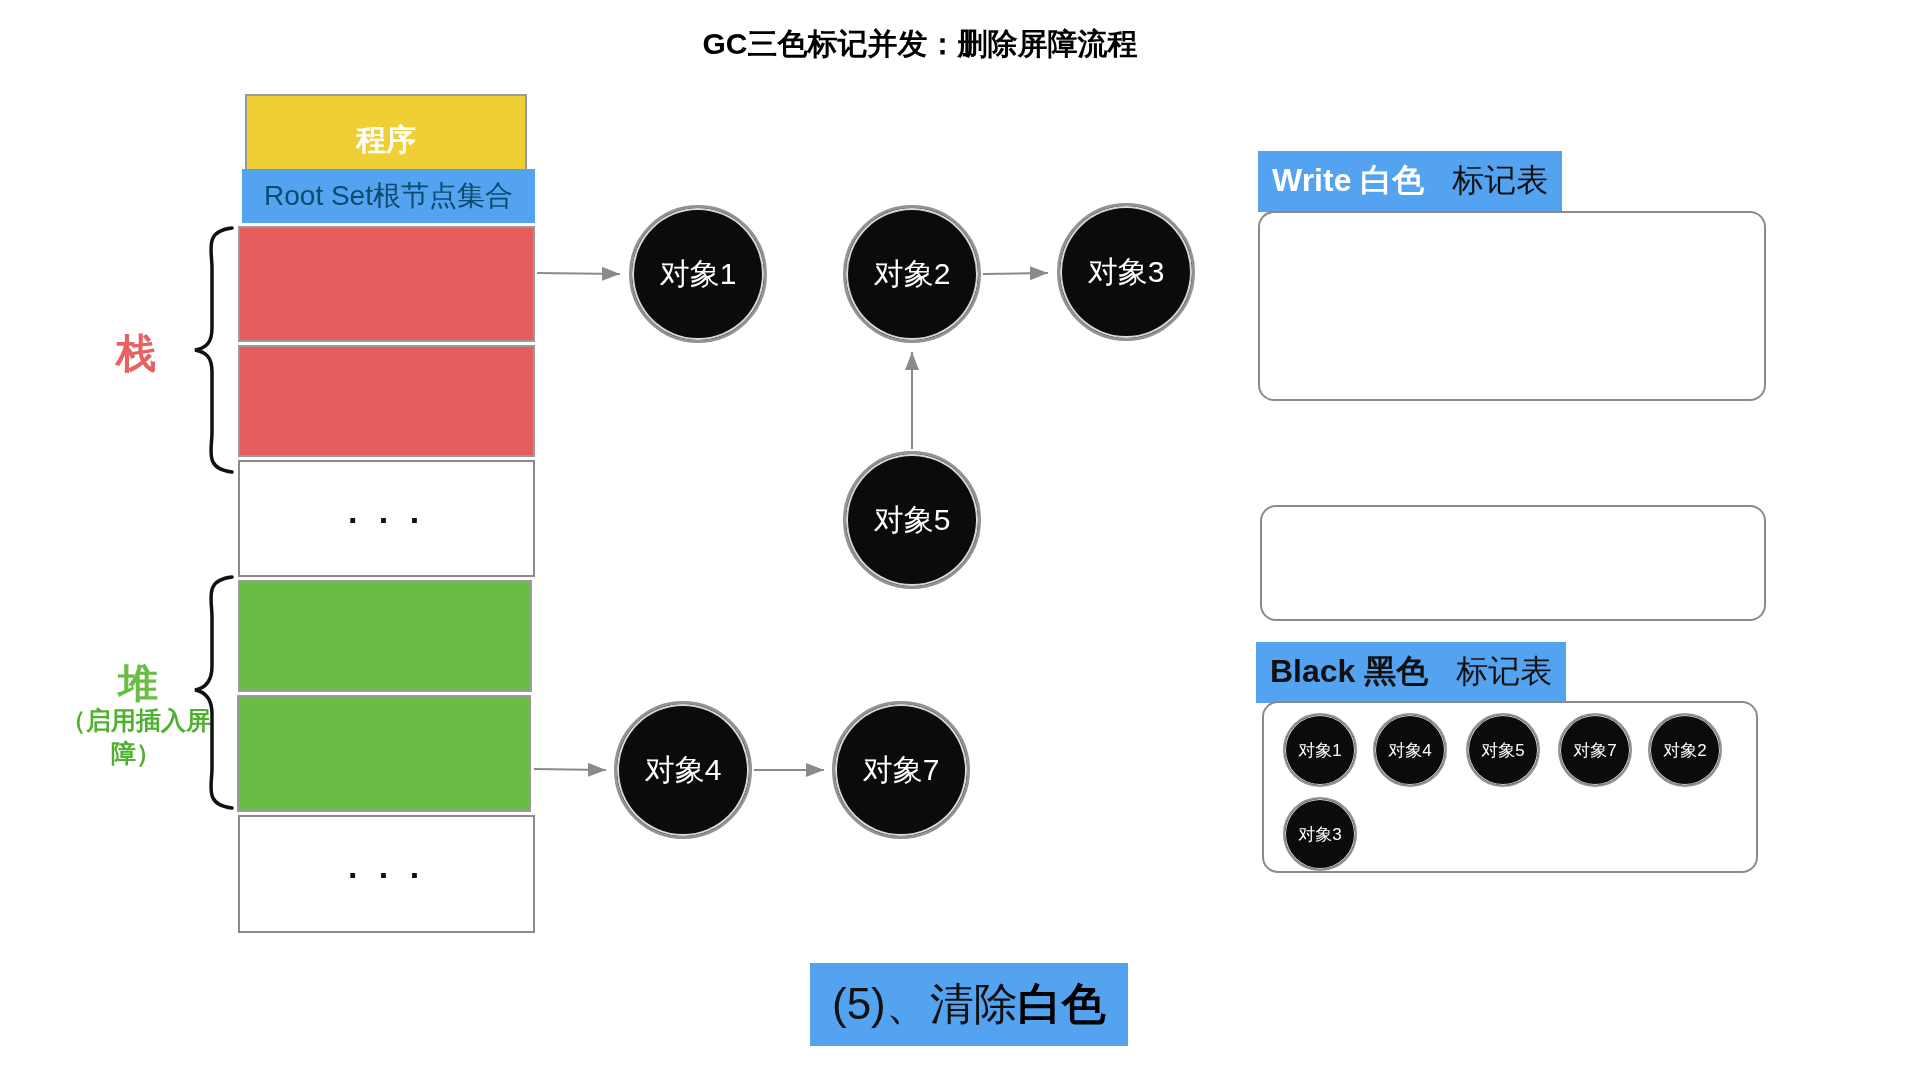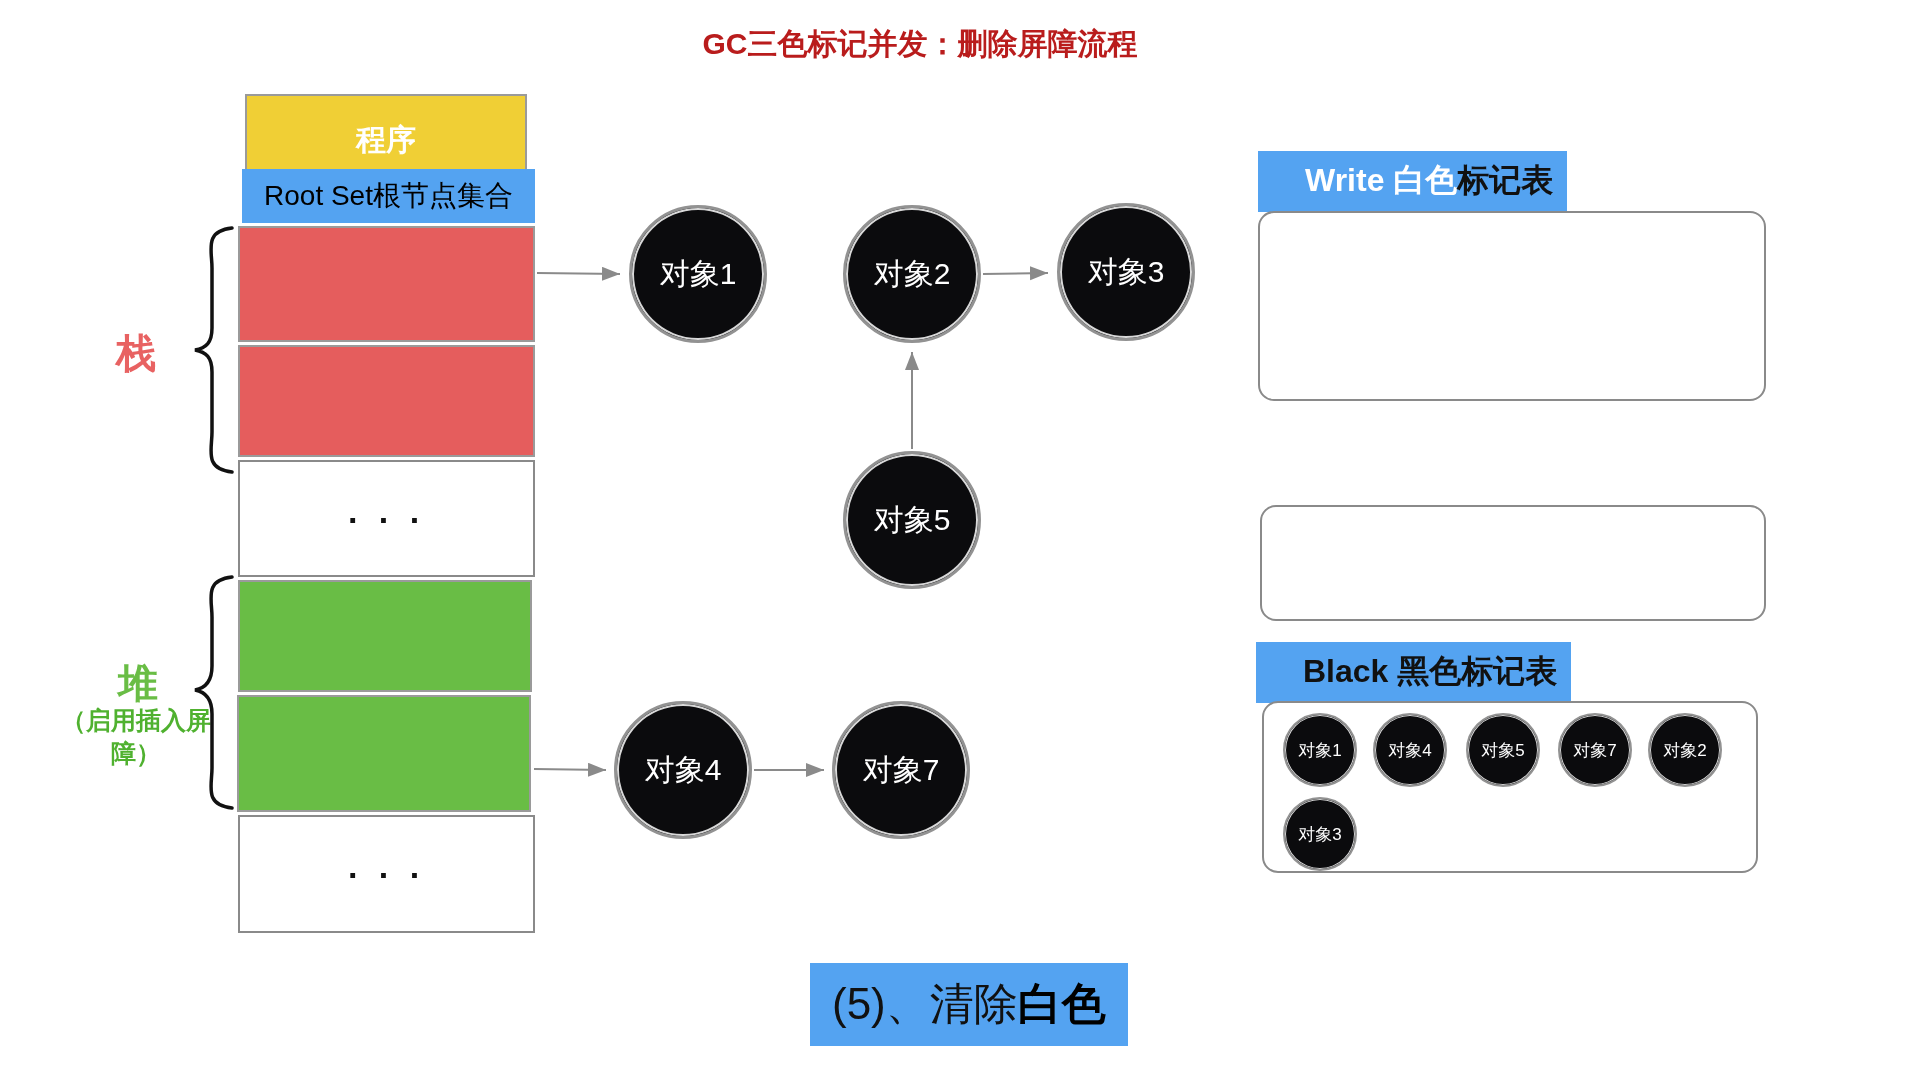--- a/index.html
+++ b/index.html
@@ -7,7 +7,7 @@
   #stage{position:relative;width:1920px;height:1080px;background:#ffffff;overflow:hidden;}
 
   .abs{position:absolute;}
-  .title{left:540px;top:24px;width:760px;text-align:center;font-size:30px;font-weight:bold;color:#b91c1c;}
+  .title{left:540px;top:24px;width:760px;text-align:center;font-size:30px;font-weight:bold;color:#000000;}
 
   
   .membox{position:absolute;box-sizing:border-box;border:2px solid #9a9a9a;

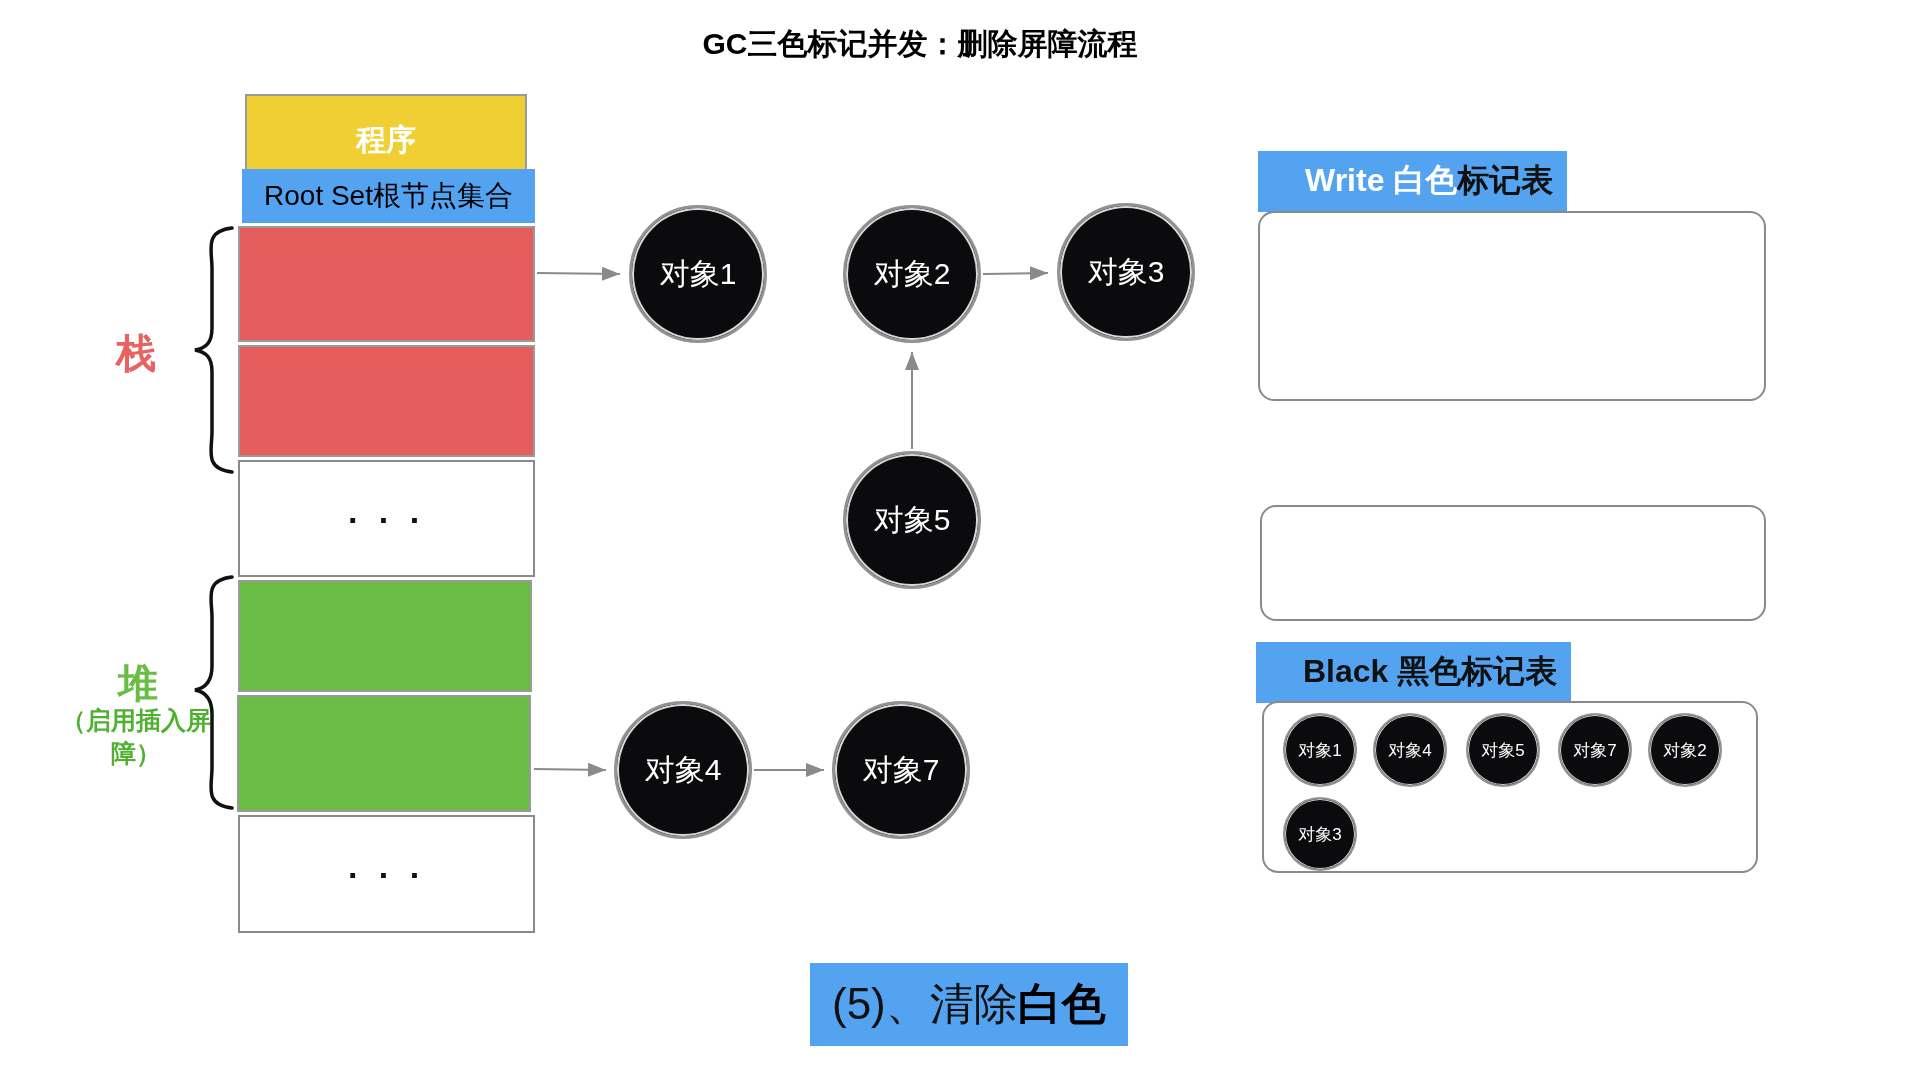--- a/index.html
+++ b/index.html
@@ -15,7 +15,7 @@
   .box-program{left:245px;top:94px;width:282px;height:92px;background:#F0CF35;
                color:#fff;font-size:30px;font-weight:bold;}
   .box-rootset{left:242px;top:169px;width:293px;height:54px;background:#54A3F1;
-               color:#000000;font-size:28px;border:none;}
+               color:#0c4a6e;font-size:28px;border:none;}
   .box-red1{left:238px;top:226px;width:297px;height:116px;background:#E55D5D;}
   .box-red2{left:238px;top:345px;width:297px;height:112px;background:#E55D5D;}
   .box-dots1{left:238px;top:460px;width:297px;height:117px;background:#fff;border-color:#8a8a8a;}

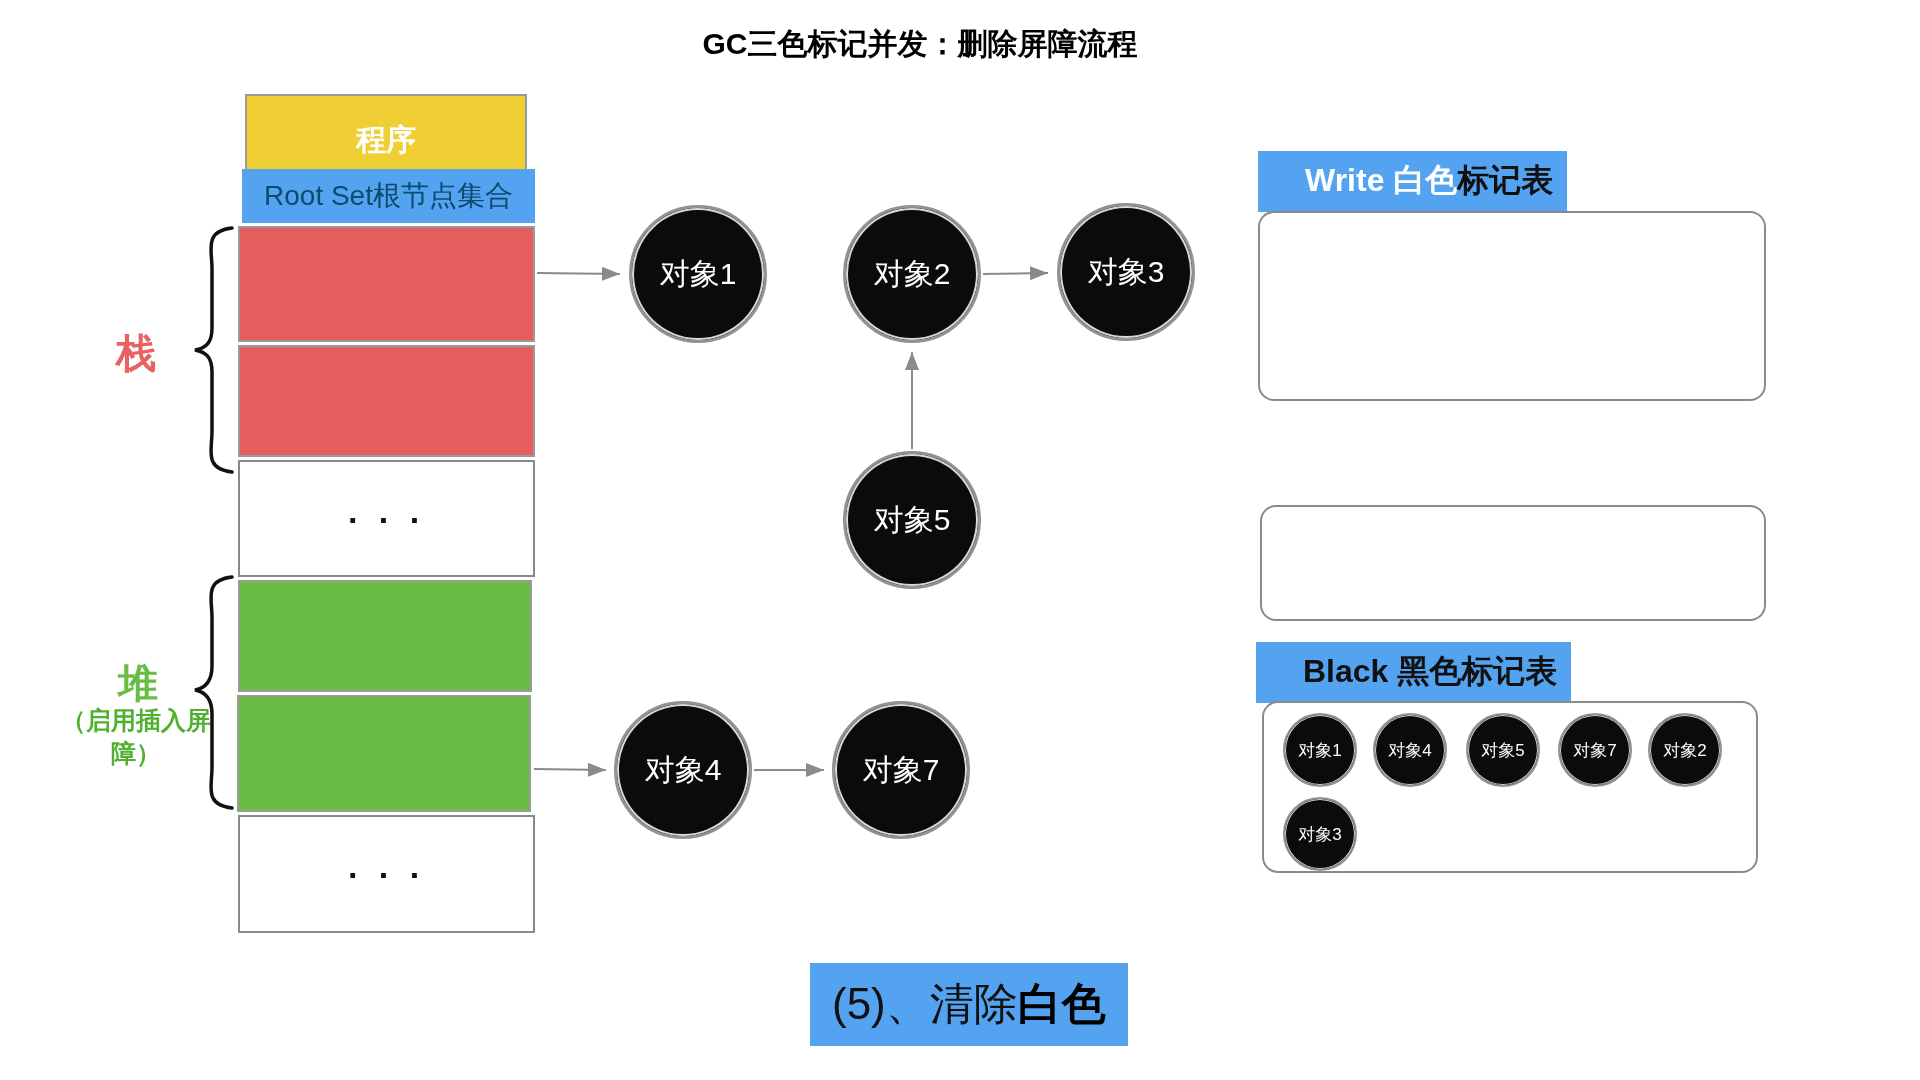--- a/index.html
+++ b/index.html
@@ -47,7 +47,7 @@
   
   .panel-title{position:absolute;background:#54A3F1;padding:8px 14px 9px 14px;
                font-size:32px;white-space:nowrap;}
-  .pt-strong{font-weight:bold;margin-left:33px;}
+  .pt-strong{font-weight:bold;}
   .pt-white .pt-strong{color:#ffffff;}
   .pt-grey  .pt-strong{color:#b9b9b3;}
   .pt-black .pt-strong{color:#111111;}

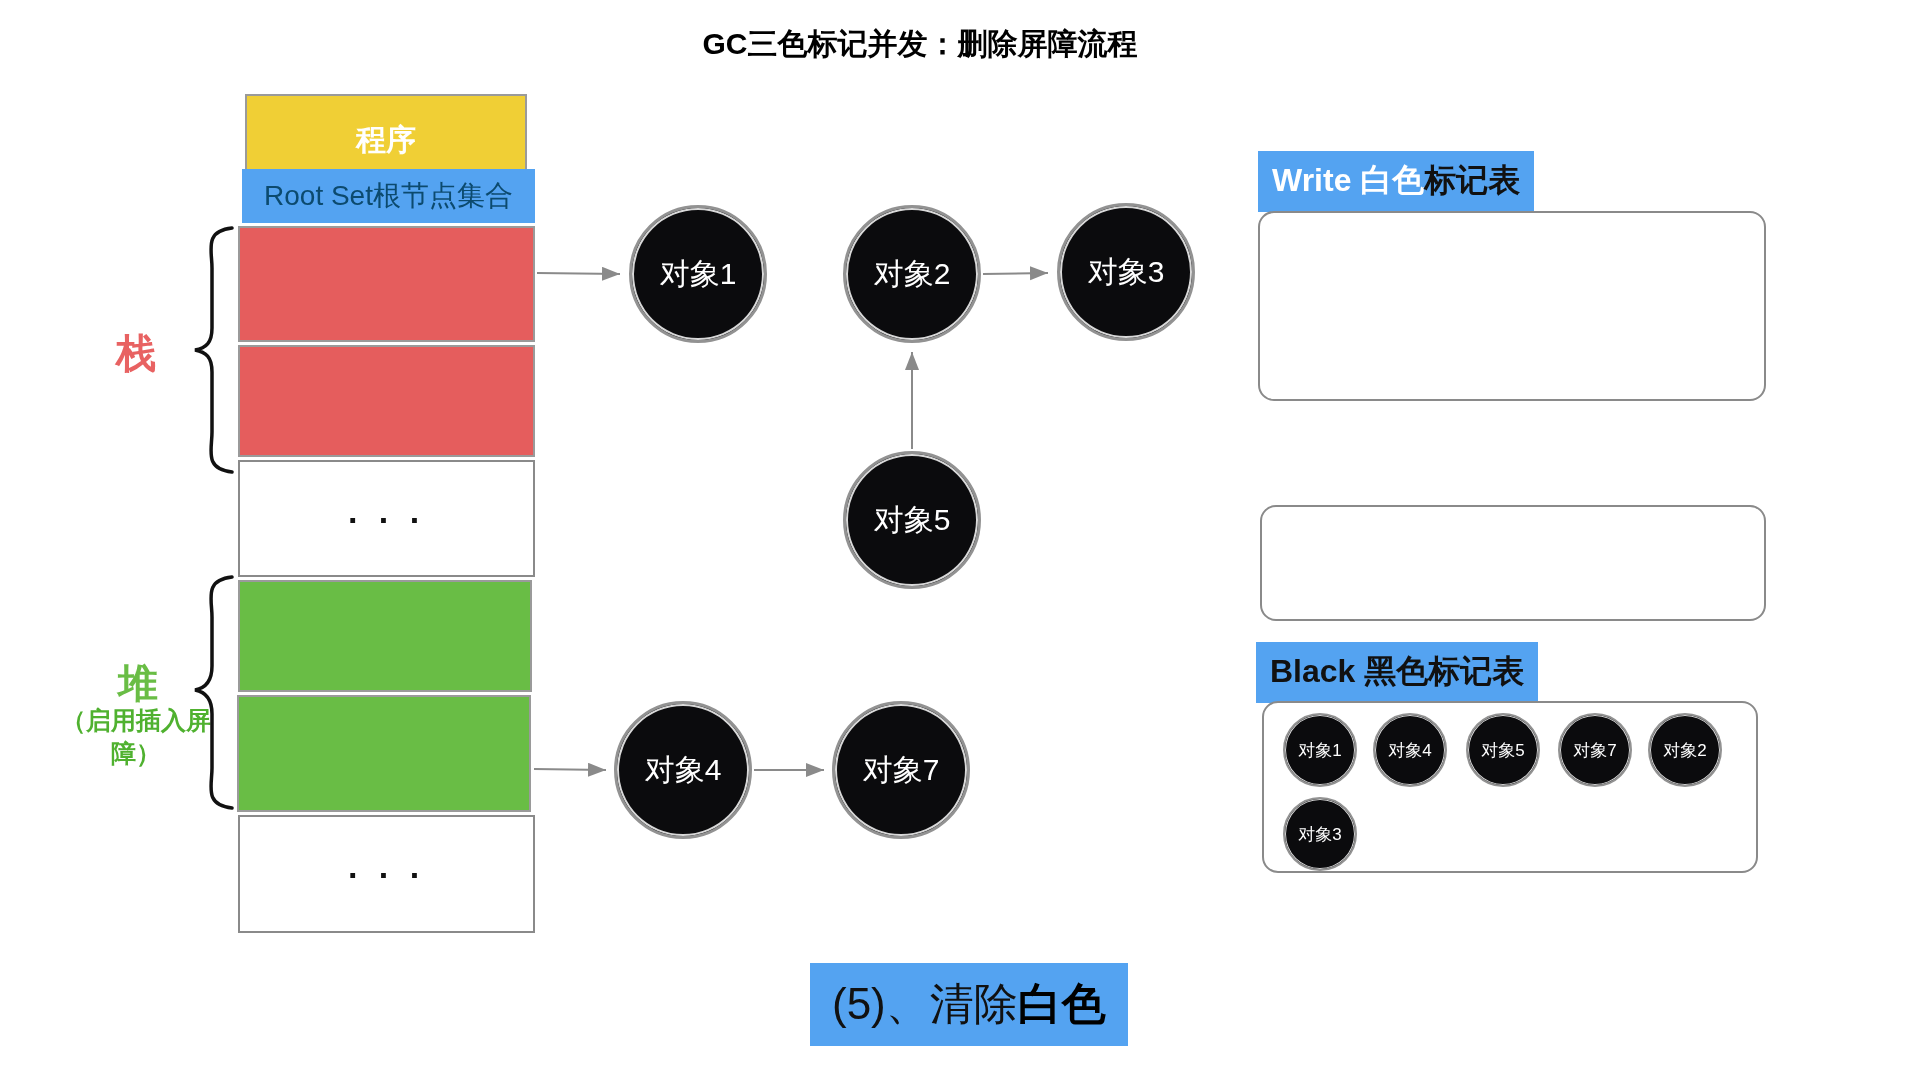--- a/index.html
+++ b/index.html
@@ -51,7 +51,7 @@
   .pt-white .pt-strong{color:#ffffff;}
   .pt-grey  .pt-strong{color:#b9b9b3;}
   .pt-black .pt-strong{color:#111111;}
-  .pt-rest{color:#111;font-weight:bold;}
+  .pt-rest{color:#111;font-weight:normal;margin-left:28px;}
 
   .panel-box{position:absolute;background:#fff;border:2px solid #8a8a8a;border-radius:16px;box-sizing:border-box;}
   .pb-white{left:1258px;top:211px;width:508px;height:190px;}

